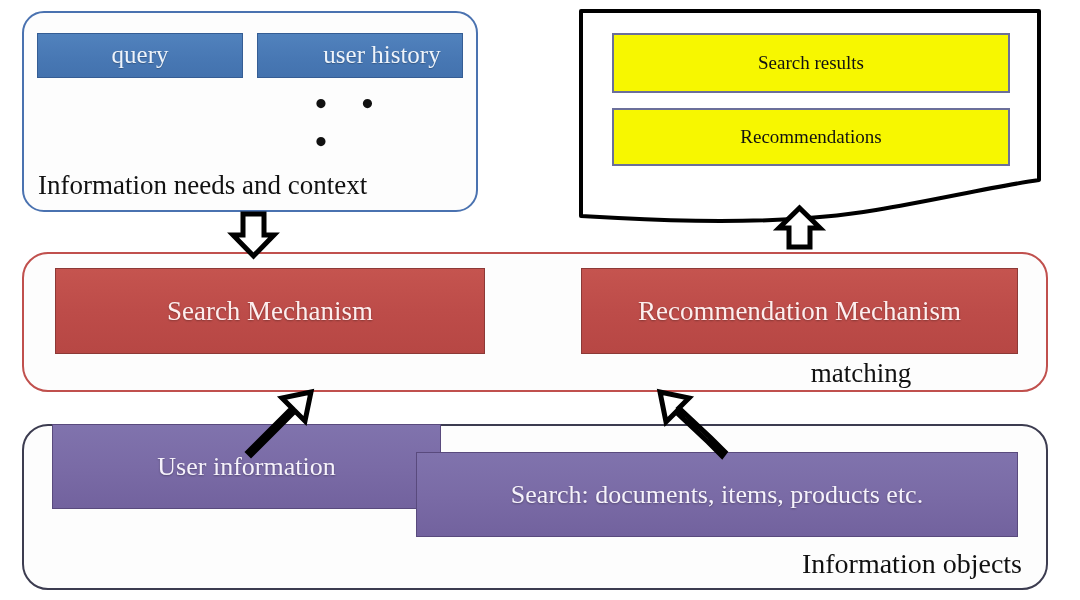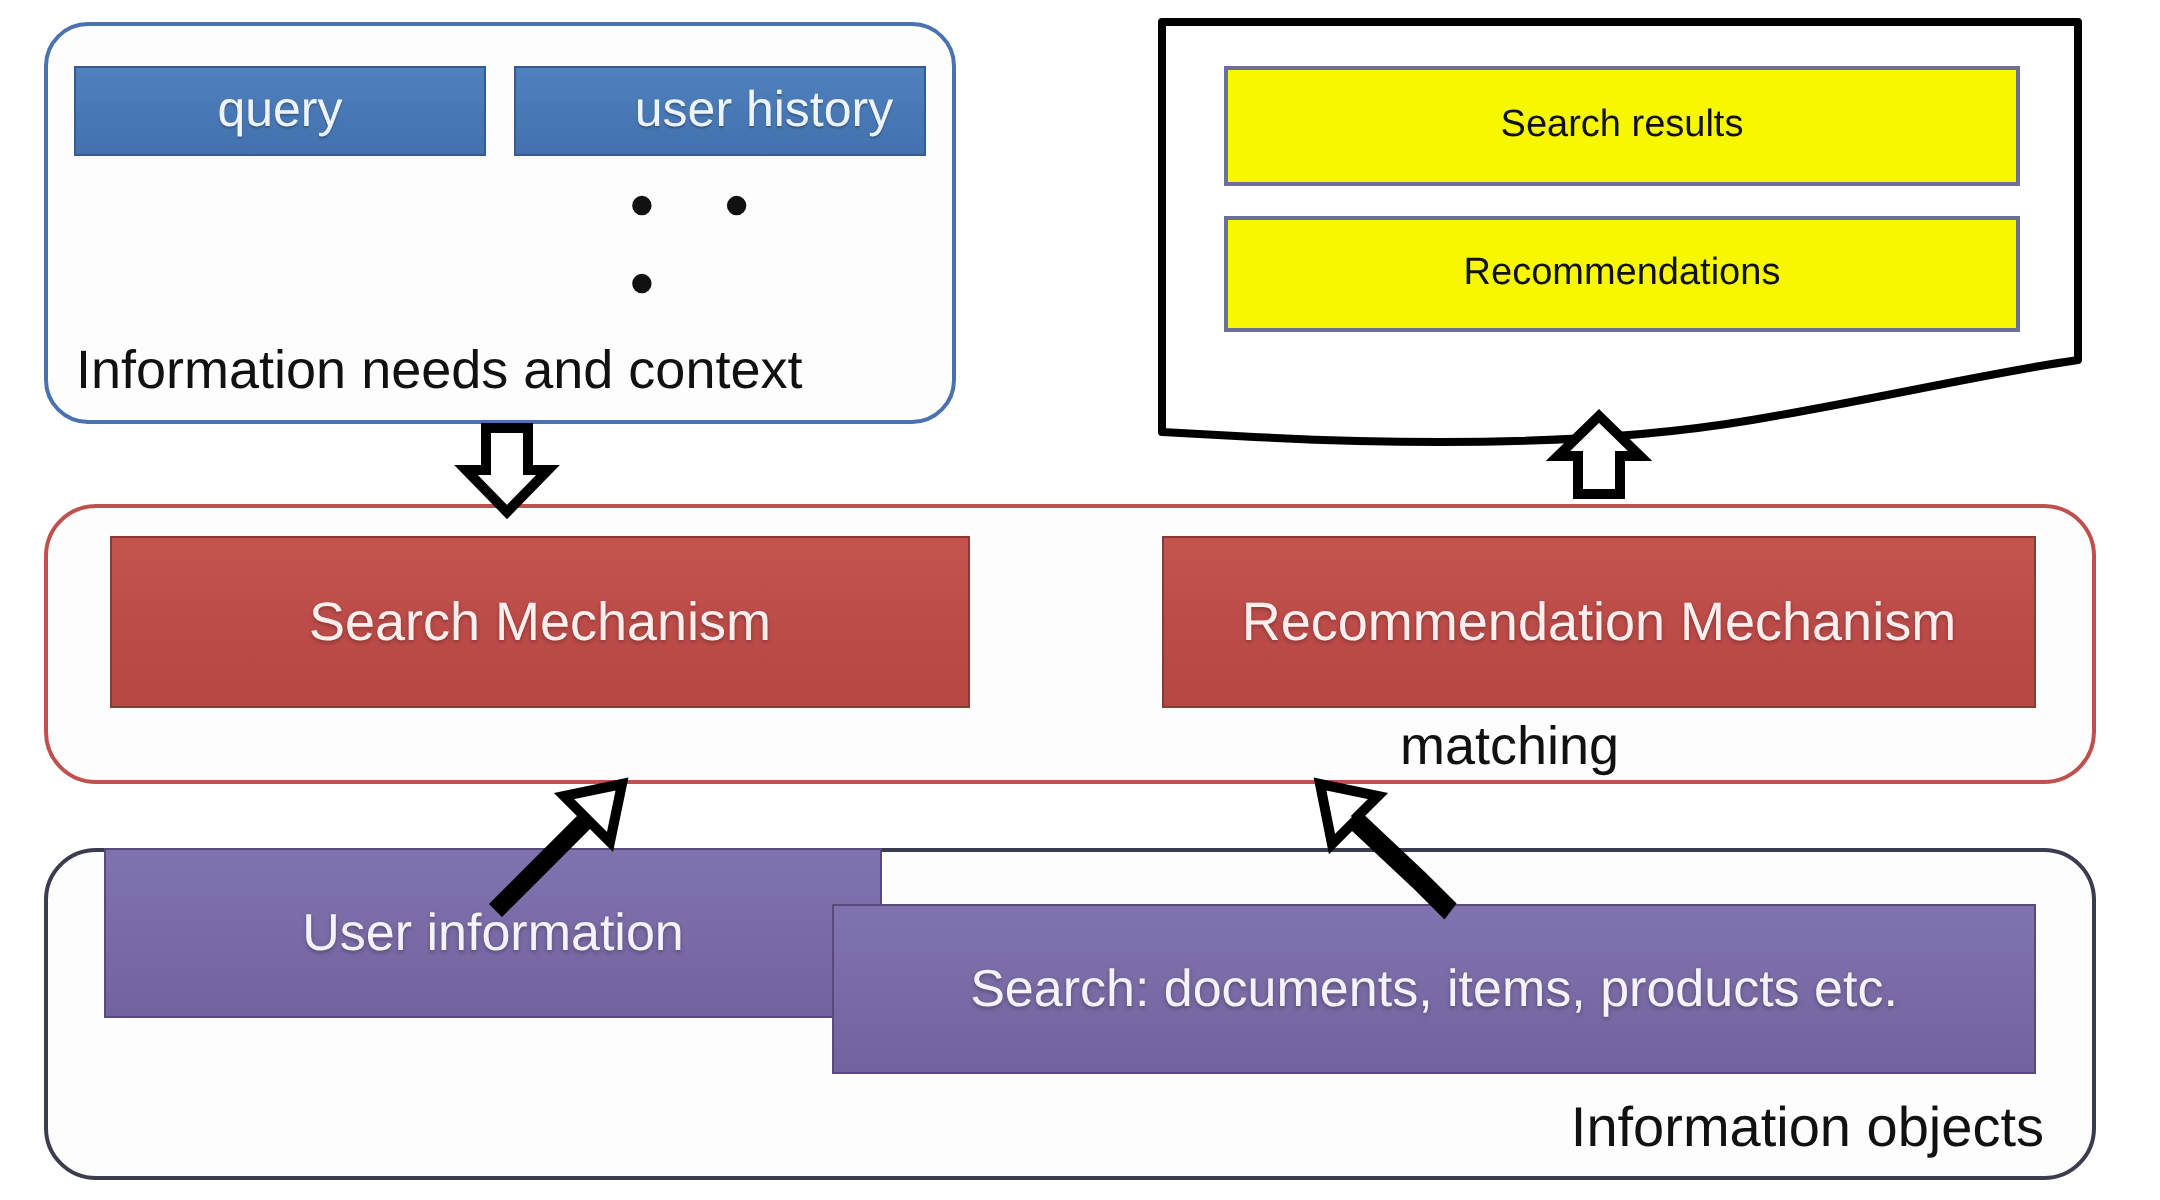--- a/index.html
+++ b/index.html
@@ -16,6 +16,7 @@
     height: 600px;
     background: #ffffff;
     overflow: hidden;
+    font-family: Liberation Serif, serif;
   }
 
   

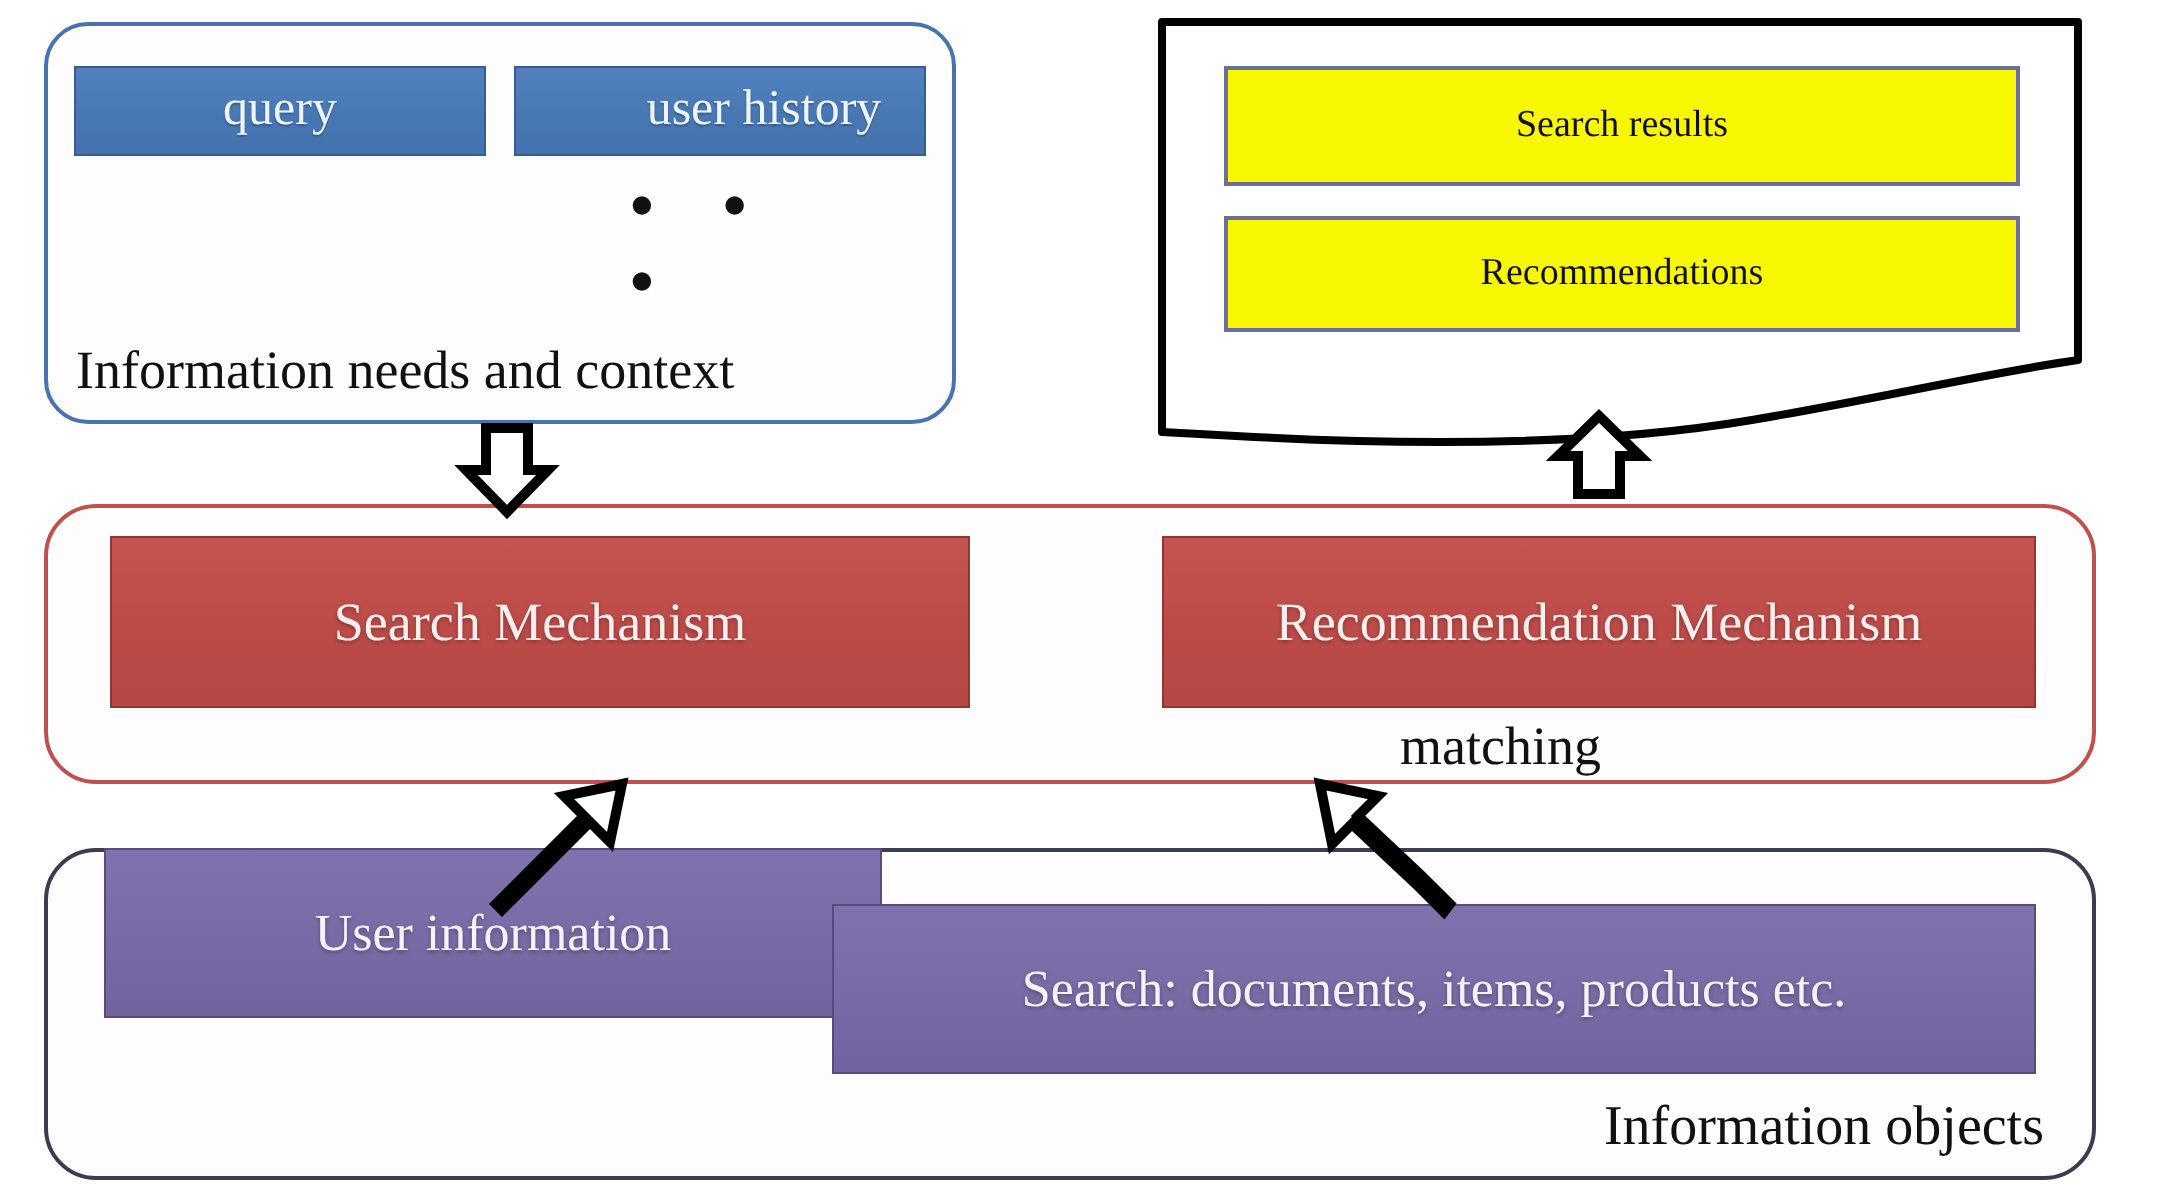--- a/index.html
+++ b/index.html
@@ -111,7 +111,7 @@
   #label-matching {
     position: absolute;
     left: 700px; top: 358px; width: 322px;
-    font-size: 27px; color: #111; text-align: left;
+    font-size: 27px; color: #111; text-align: center;
   }
 
   

